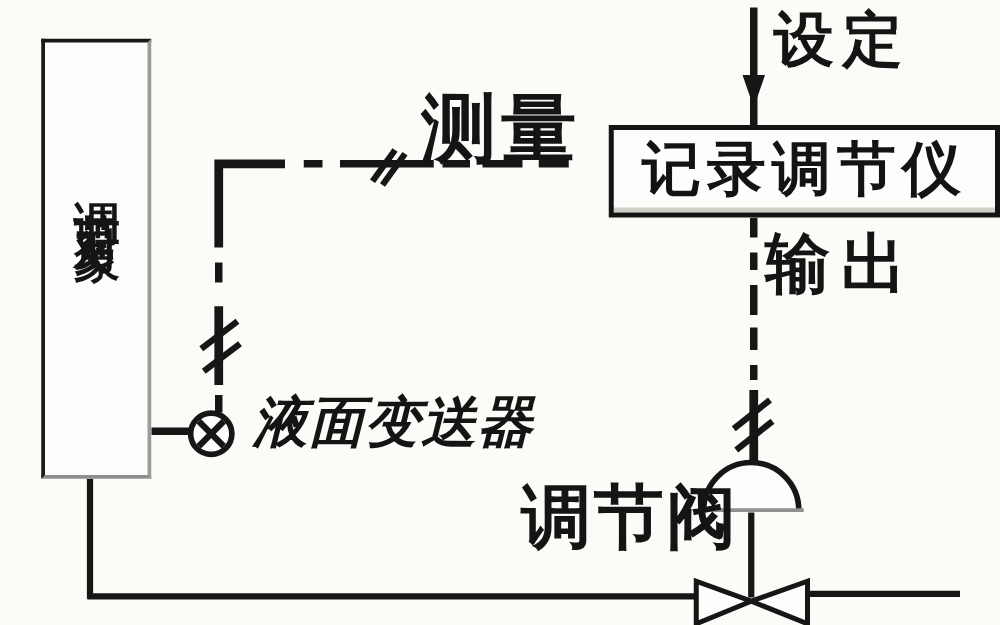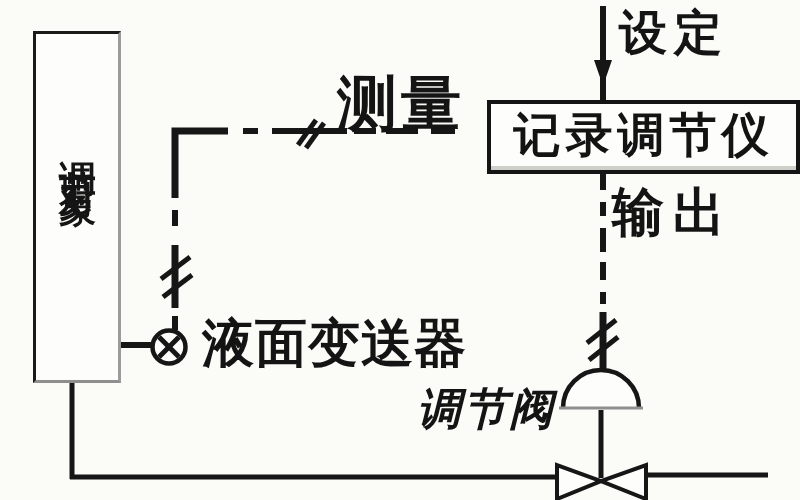--- a/index.html
+++ b/index.html
@@ -44,7 +44,7 @@
   .lbl-measure {left:337px;top:73px; font-size:60px;letter-spacing:4px;}
   .lbl-setpoint{left:619px;top:8px;  font-size:48px;letter-spacing:7px;}
   .lbl-output  {left:612px;top:186px;font-size:52px;letter-spacing:9px;}
-  .lbl-transmitter{left:202px;top:317px;font-size:52px;letter-spacing:1px;}
+  .lbl-transmitter{left:202px;top:317px;font-size:44px;letter-spacing:1px;font-style:italic;}
   .lbl-valve   {left:417px;top:387px;font-size:44px;letter-spacing:2px;font-style:italic;}
 </style>
 </head>

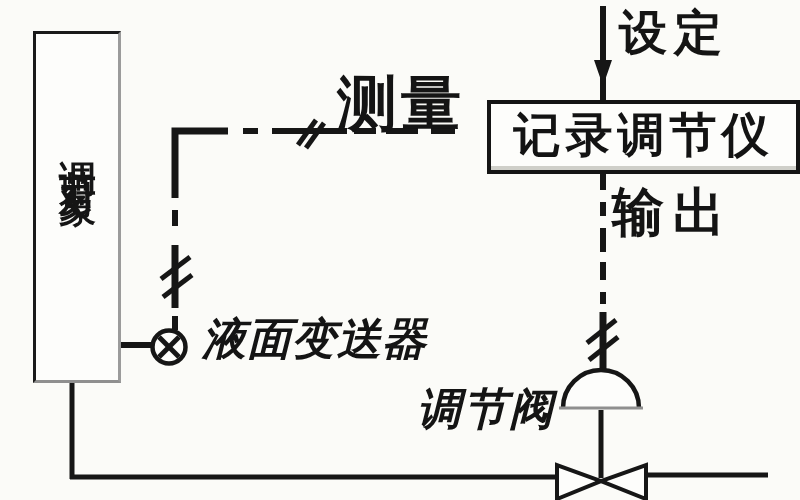--- a/index.html
+++ b/index.html
@@ -45,7 +45,7 @@
   .lbl-setpoint{left:619px;top:8px;  font-size:48px;letter-spacing:7px;}
   .lbl-output  {left:612px;top:186px;font-size:52px;letter-spacing:9px;}
   .lbl-transmitter{left:202px;top:317px;font-size:44px;letter-spacing:1px;font-style:italic;}
-  .lbl-valve   {left:417px;top:387px;font-size:44px;letter-spacing:2px;font-style:italic;}
+  .lbl-valve   {left:417px;top:387px;font-size:56px;letter-spacing:2px;}
 </style>
 </head>
 <body>

